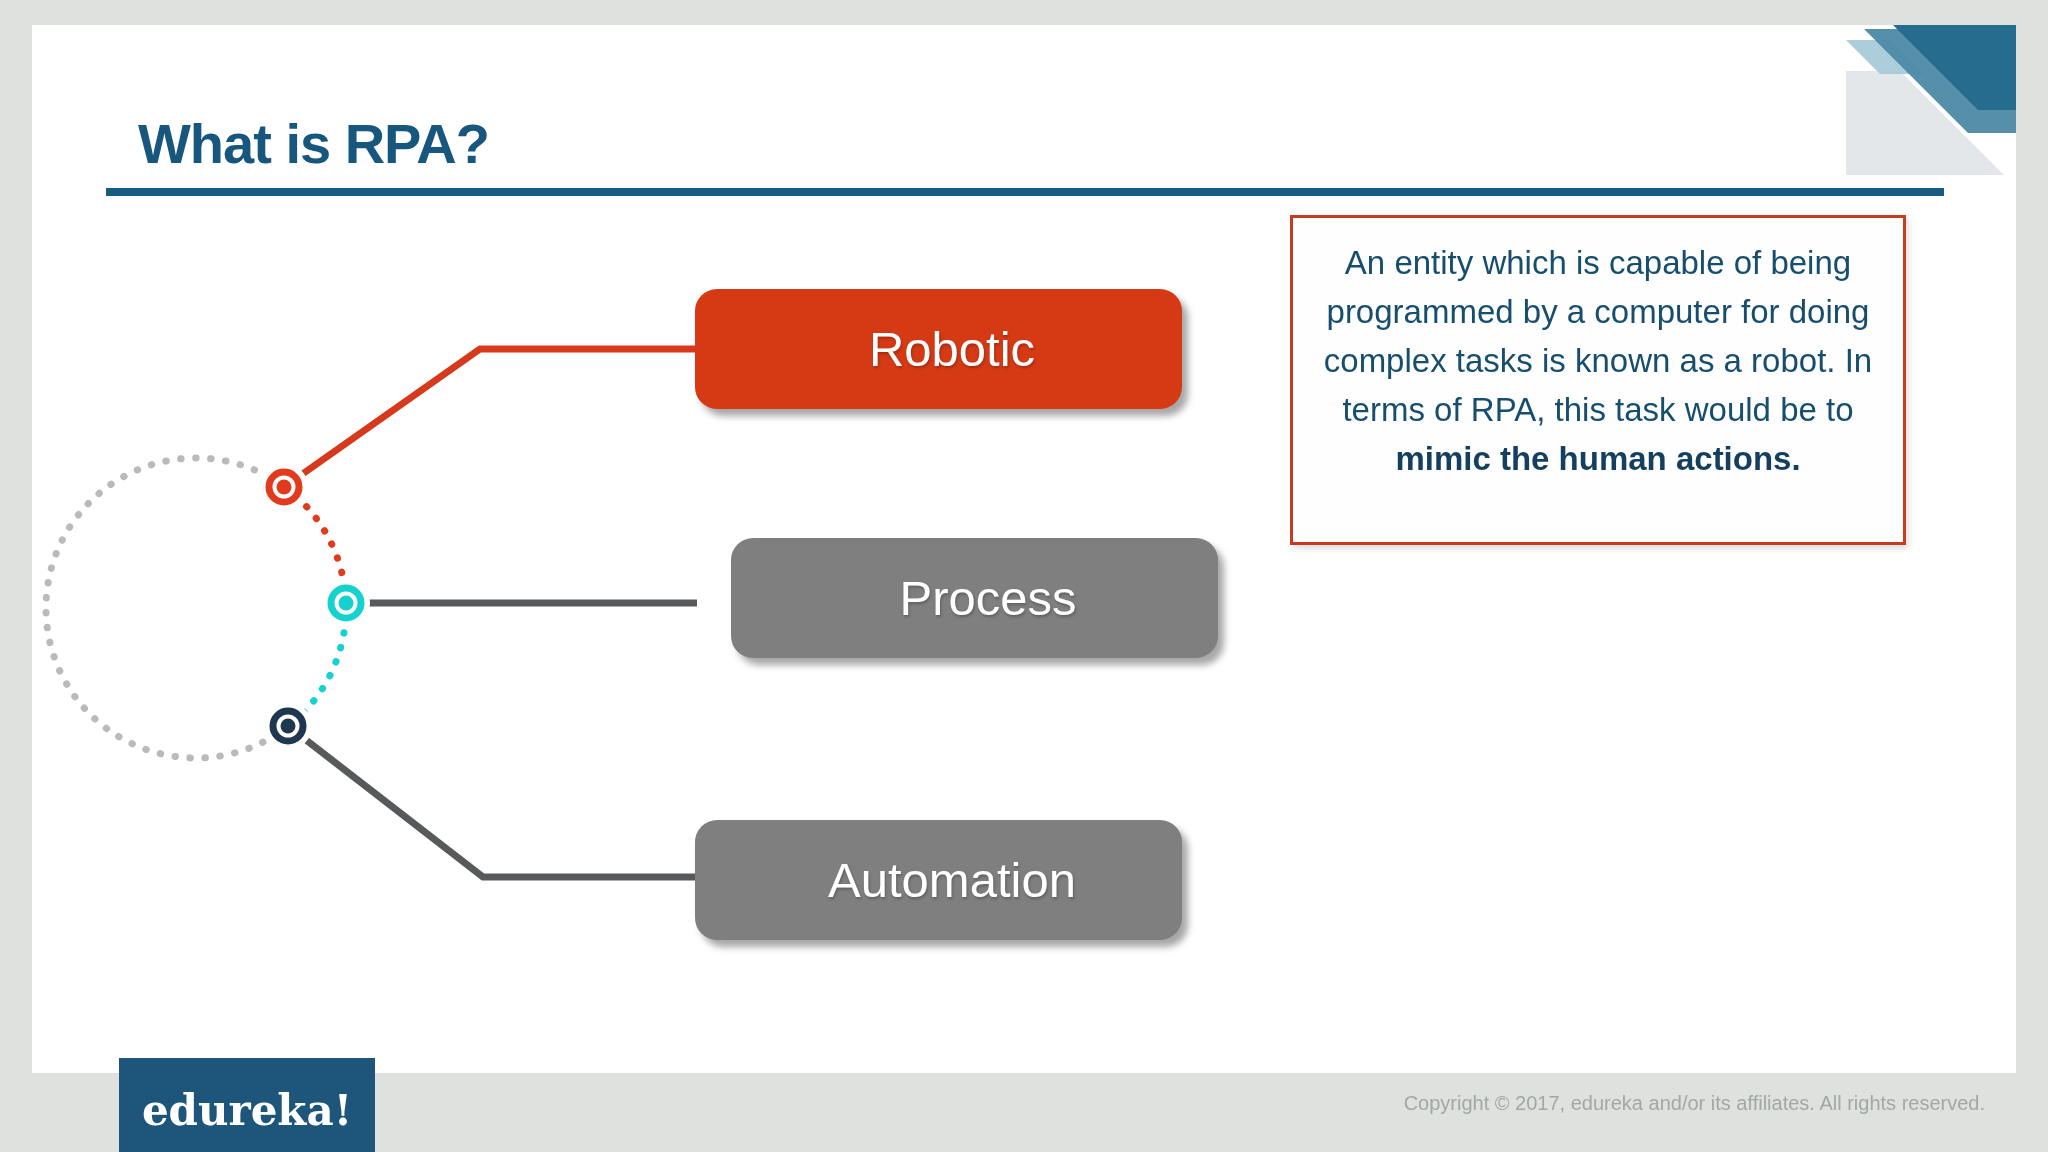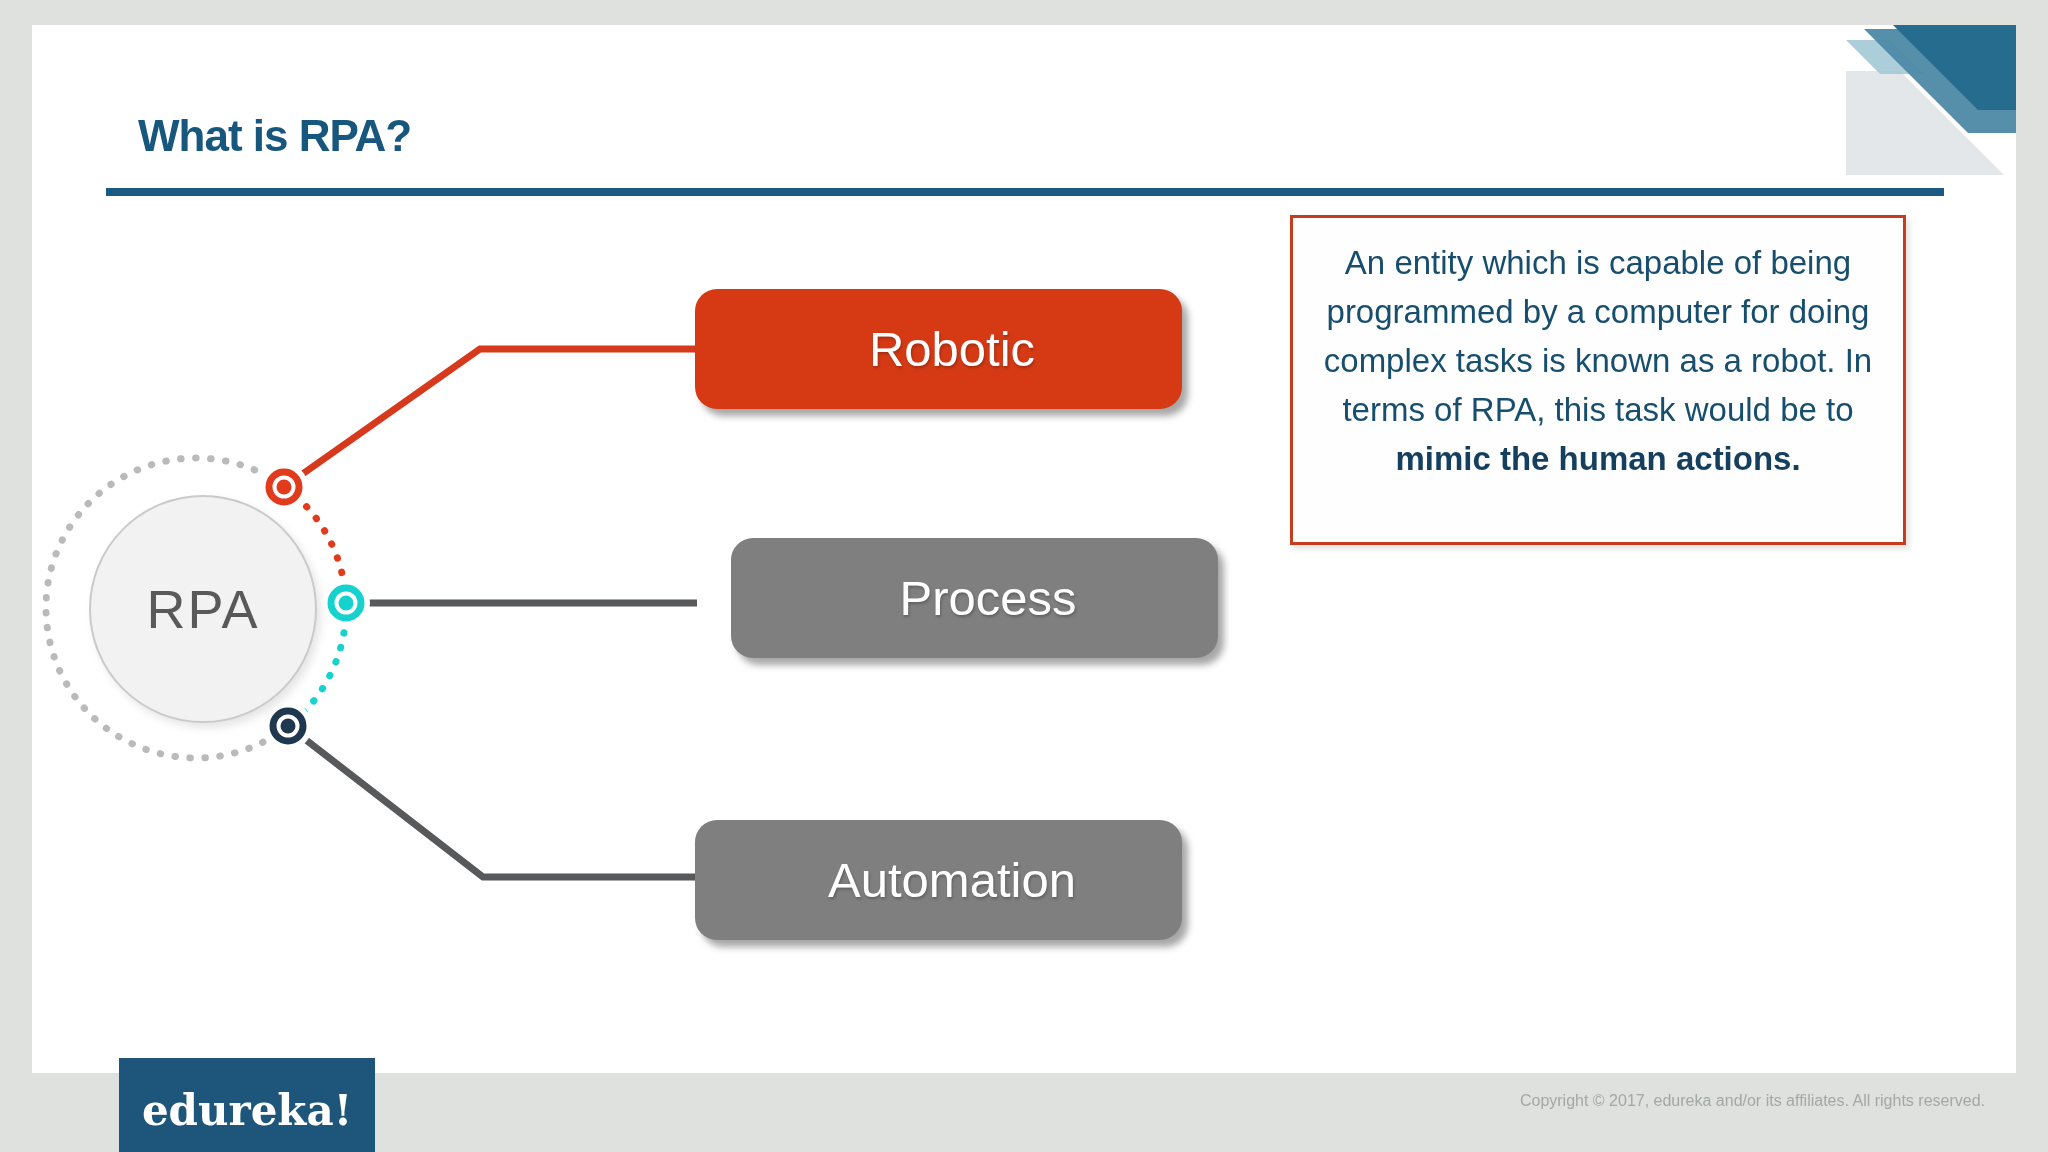--- a/index.html
+++ b/index.html
@@ -16,7 +16,7 @@
   
   .title{
     position:absolute;left:106px;top:86px;margin:0;
-    font-size:44px;font-weight:700;letter-spacing:-1px;
+    font-size:56px;font-weight:700;letter-spacing:-1px;
     color:#17567d;
   }
   .title-rule{

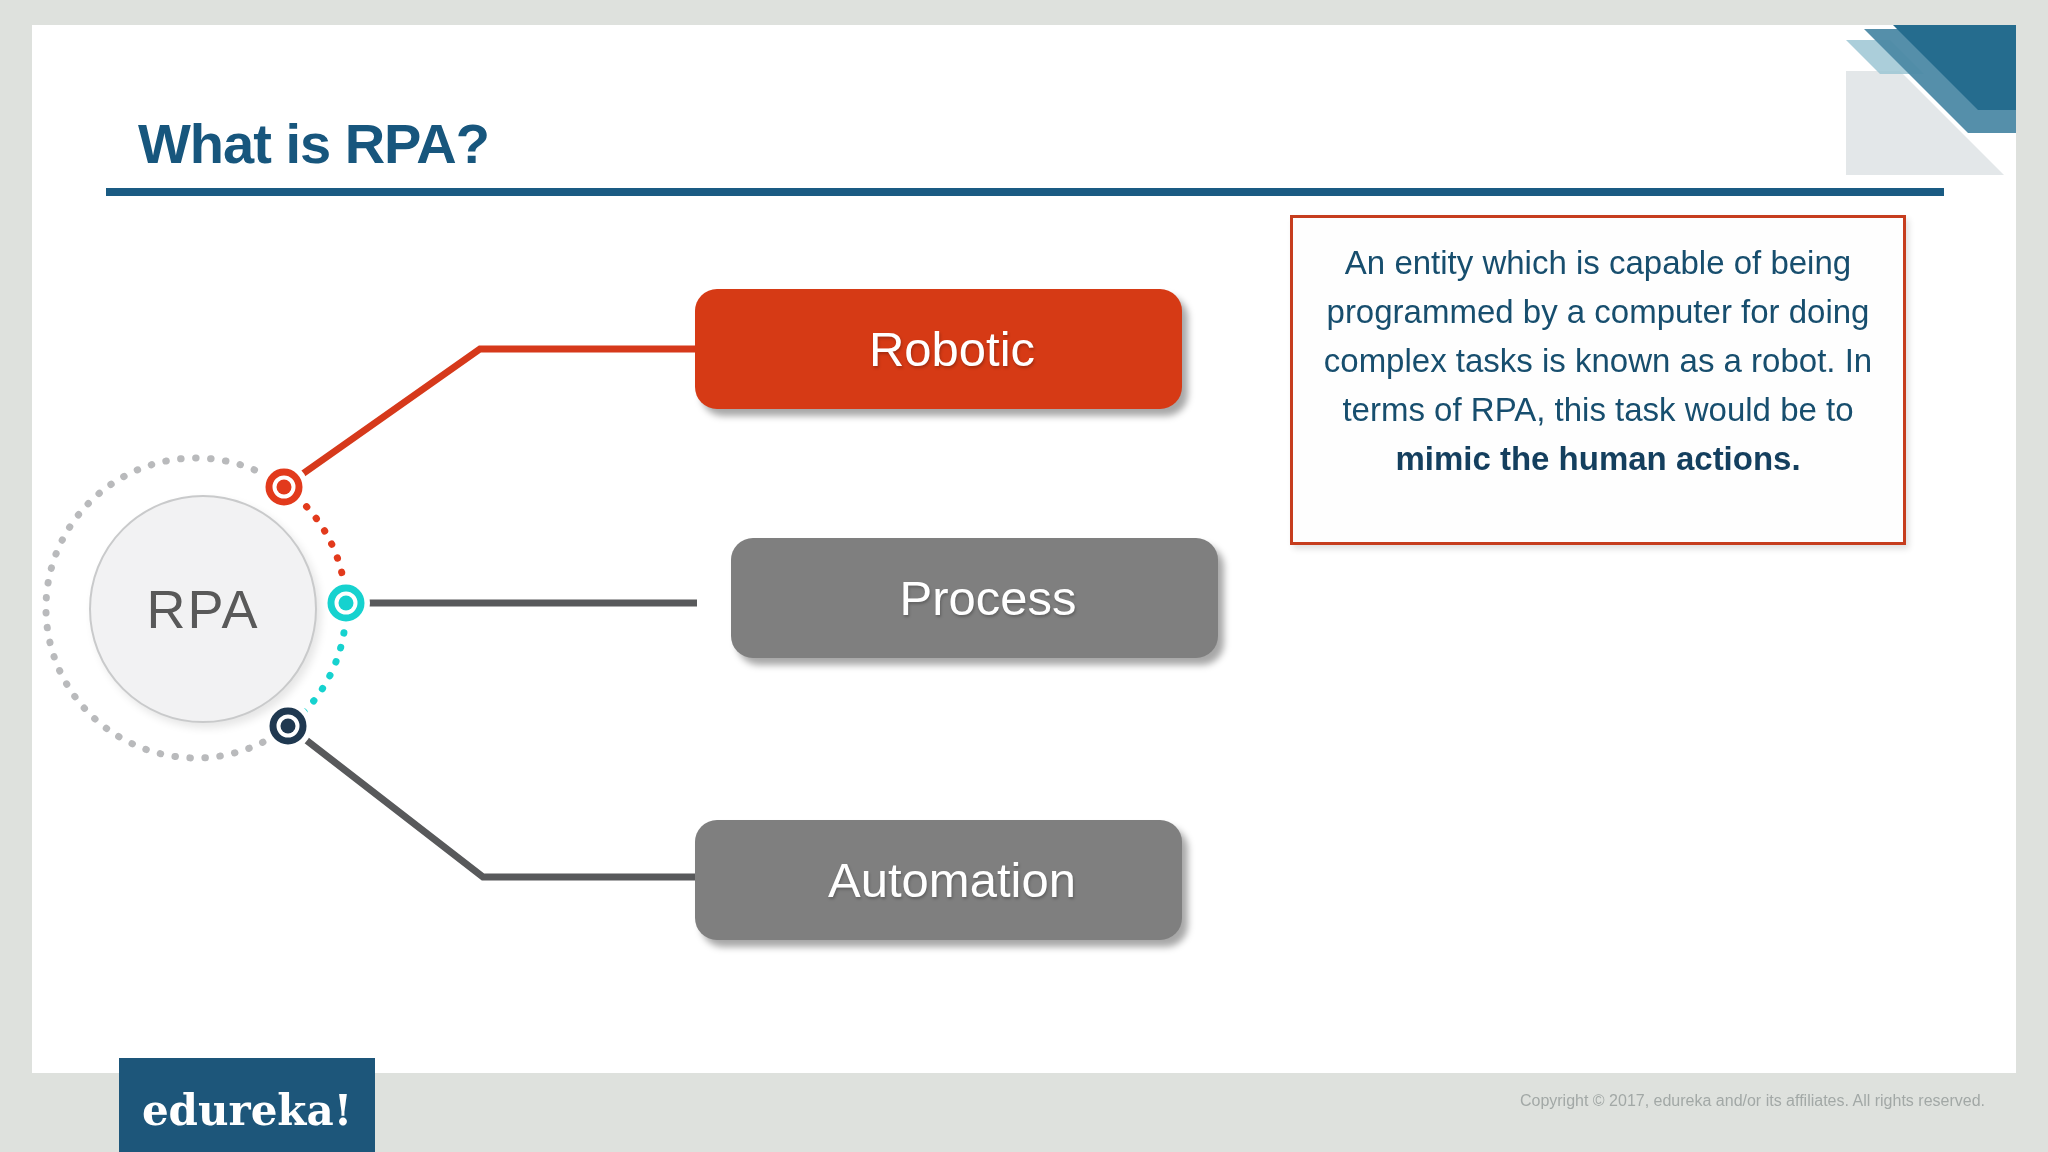--- a/index.html
+++ b/index.html
@@ -126,9 +126,6 @@
       </g>
     </svg>
 
-    <div class="hub">
-      <span class="hub-label">RPA</span>
-    </div>
 
     <div class="node node-robotic">
       <span>Robotic</span>

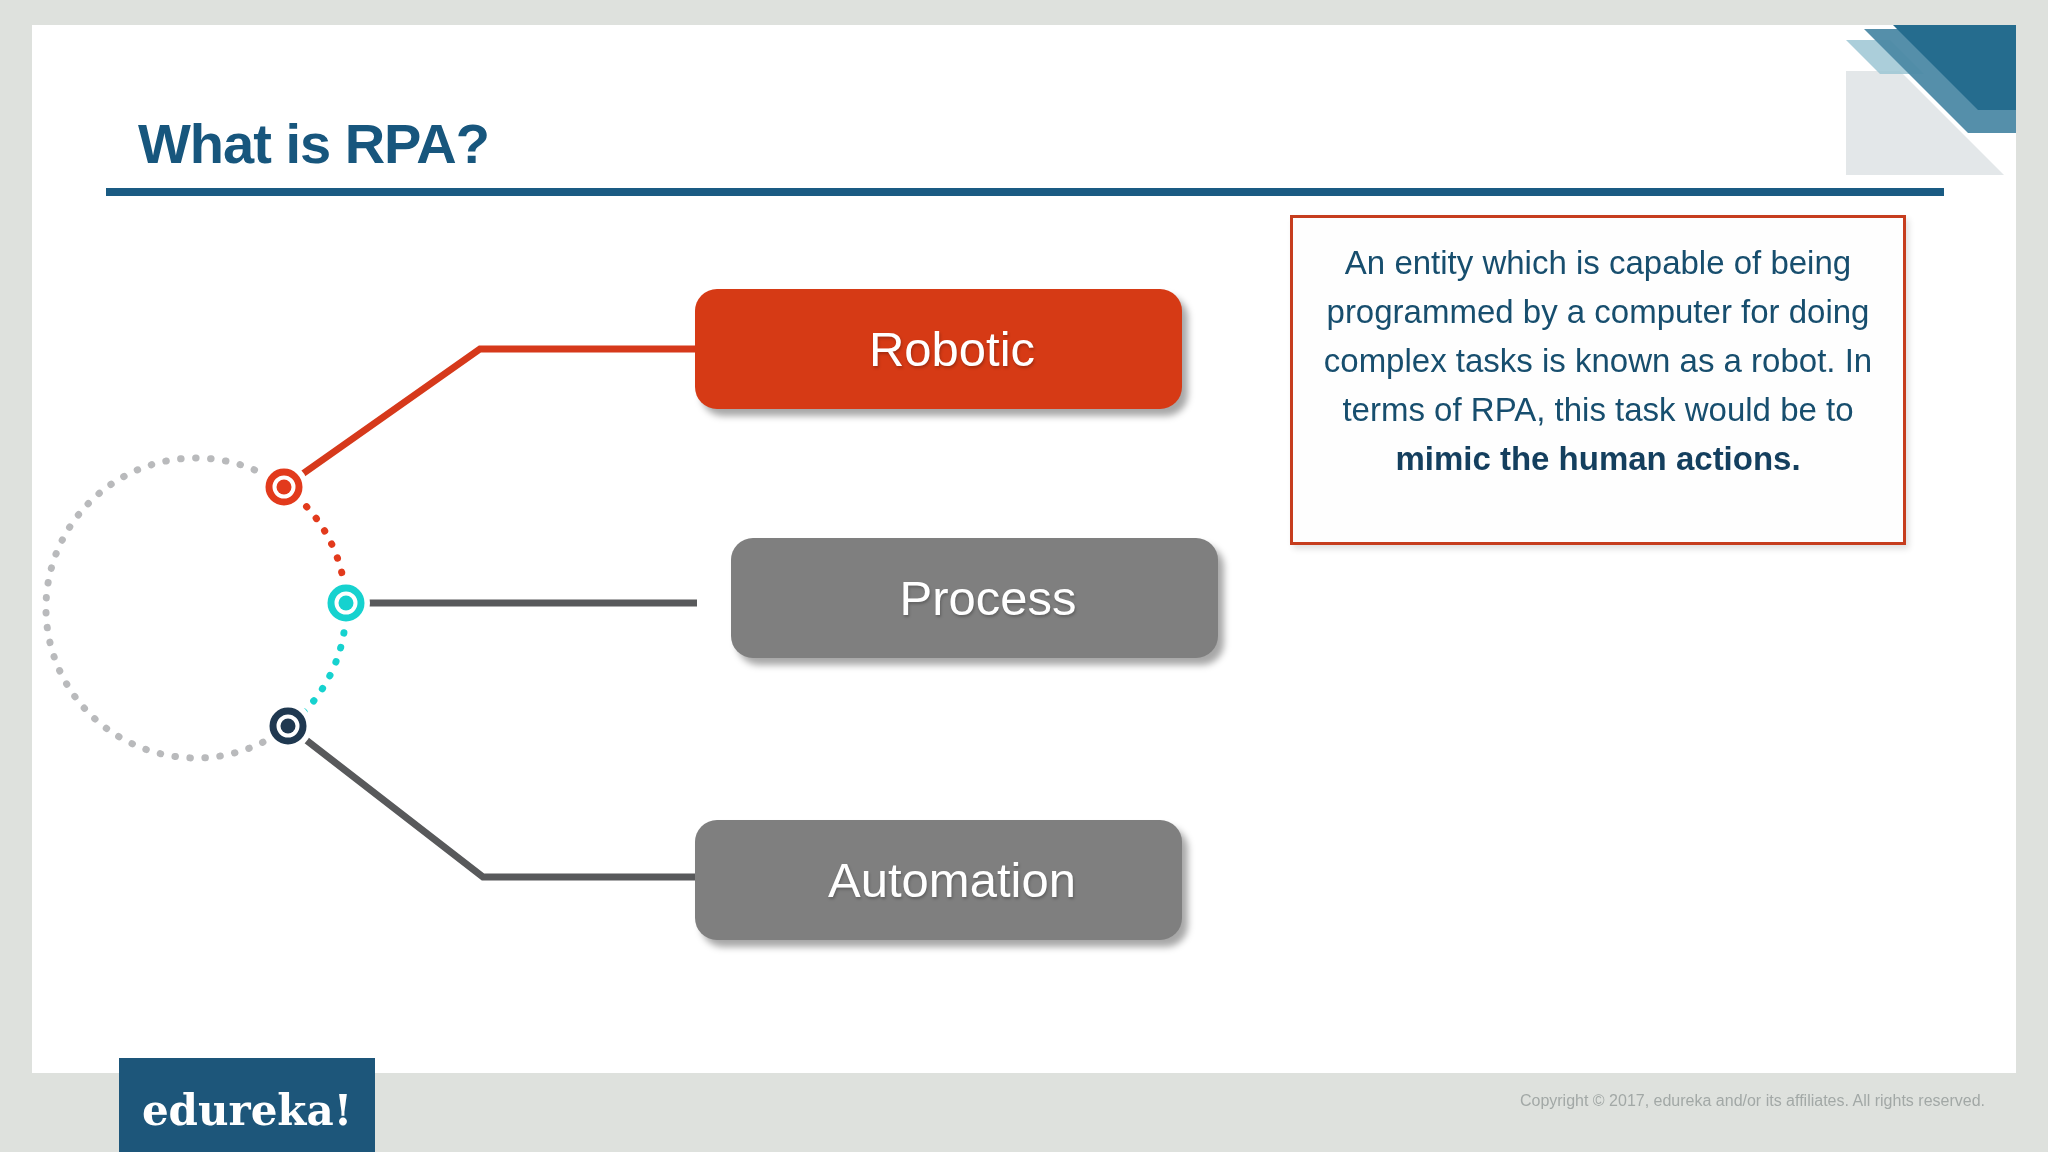--- a/index.html
+++ b/index.html
@@ -68,7 +68,7 @@
   }
   .copyright{
     position:absolute;right:63px;top:1092px;
-    font-size:16px;color:#a2a8a6;
+    font-size:20px;color:#a2a8a6;
   }
   .logo{
     position:absolute;left:119px;top:1058px;width:256px;height:94px;

